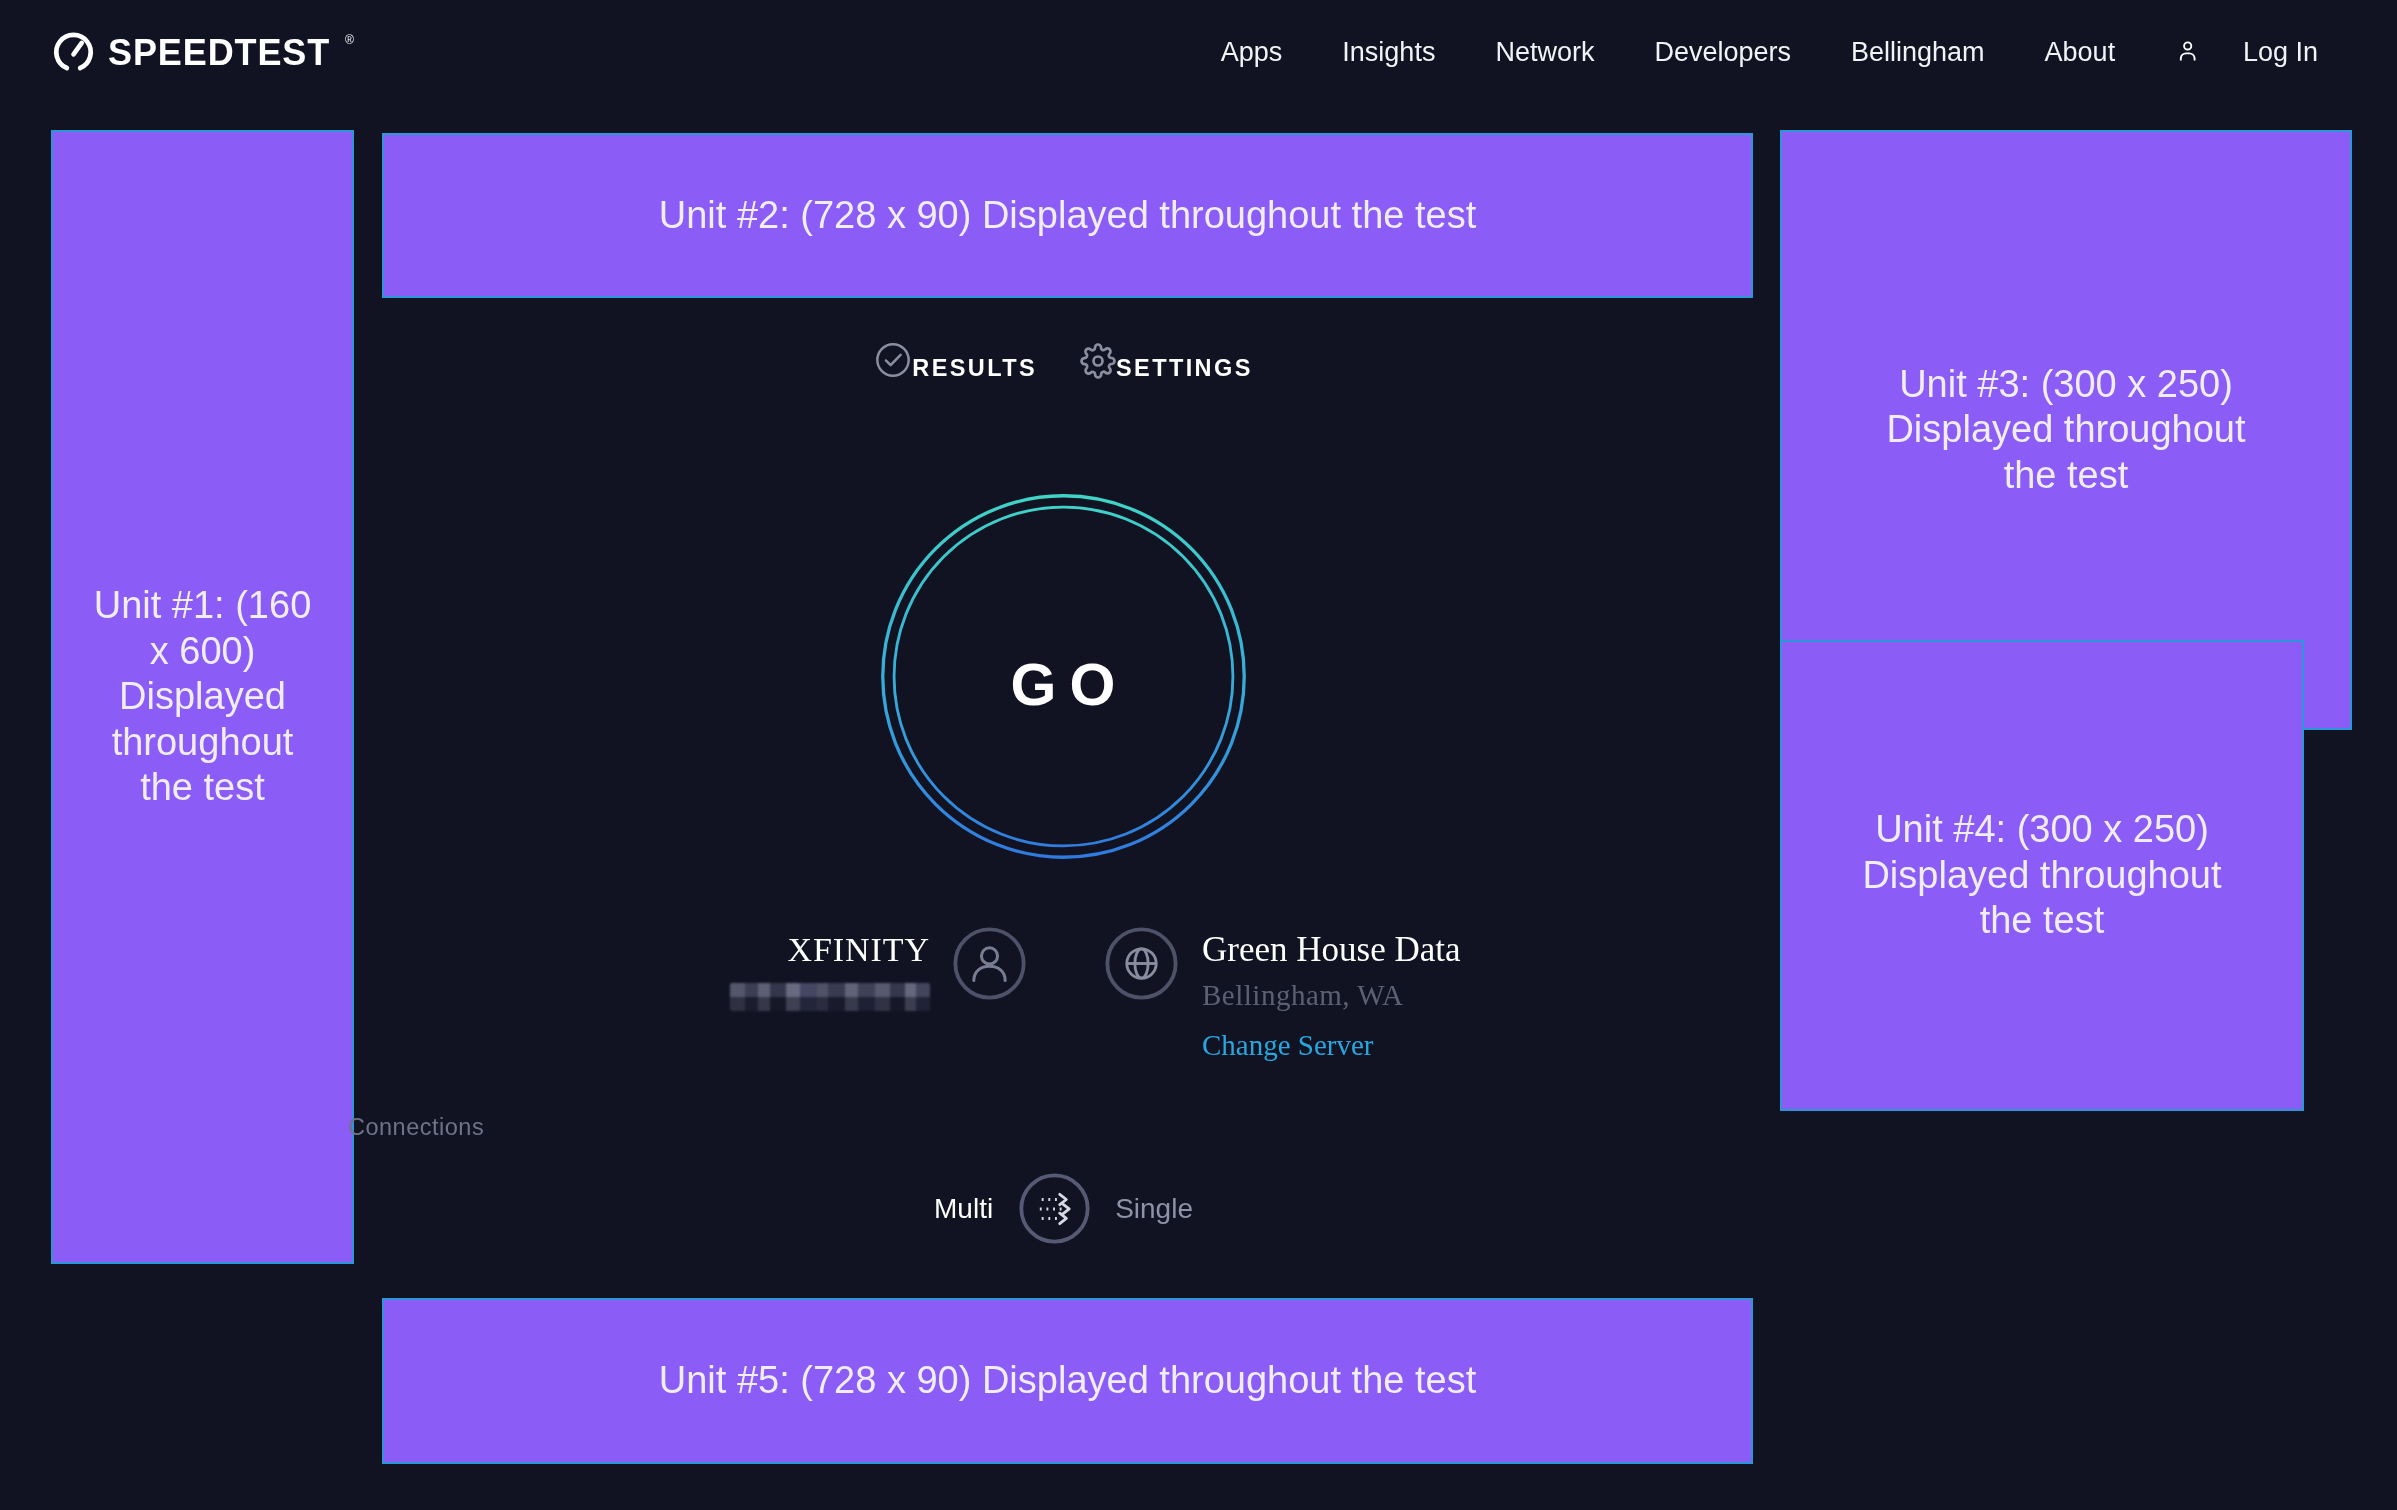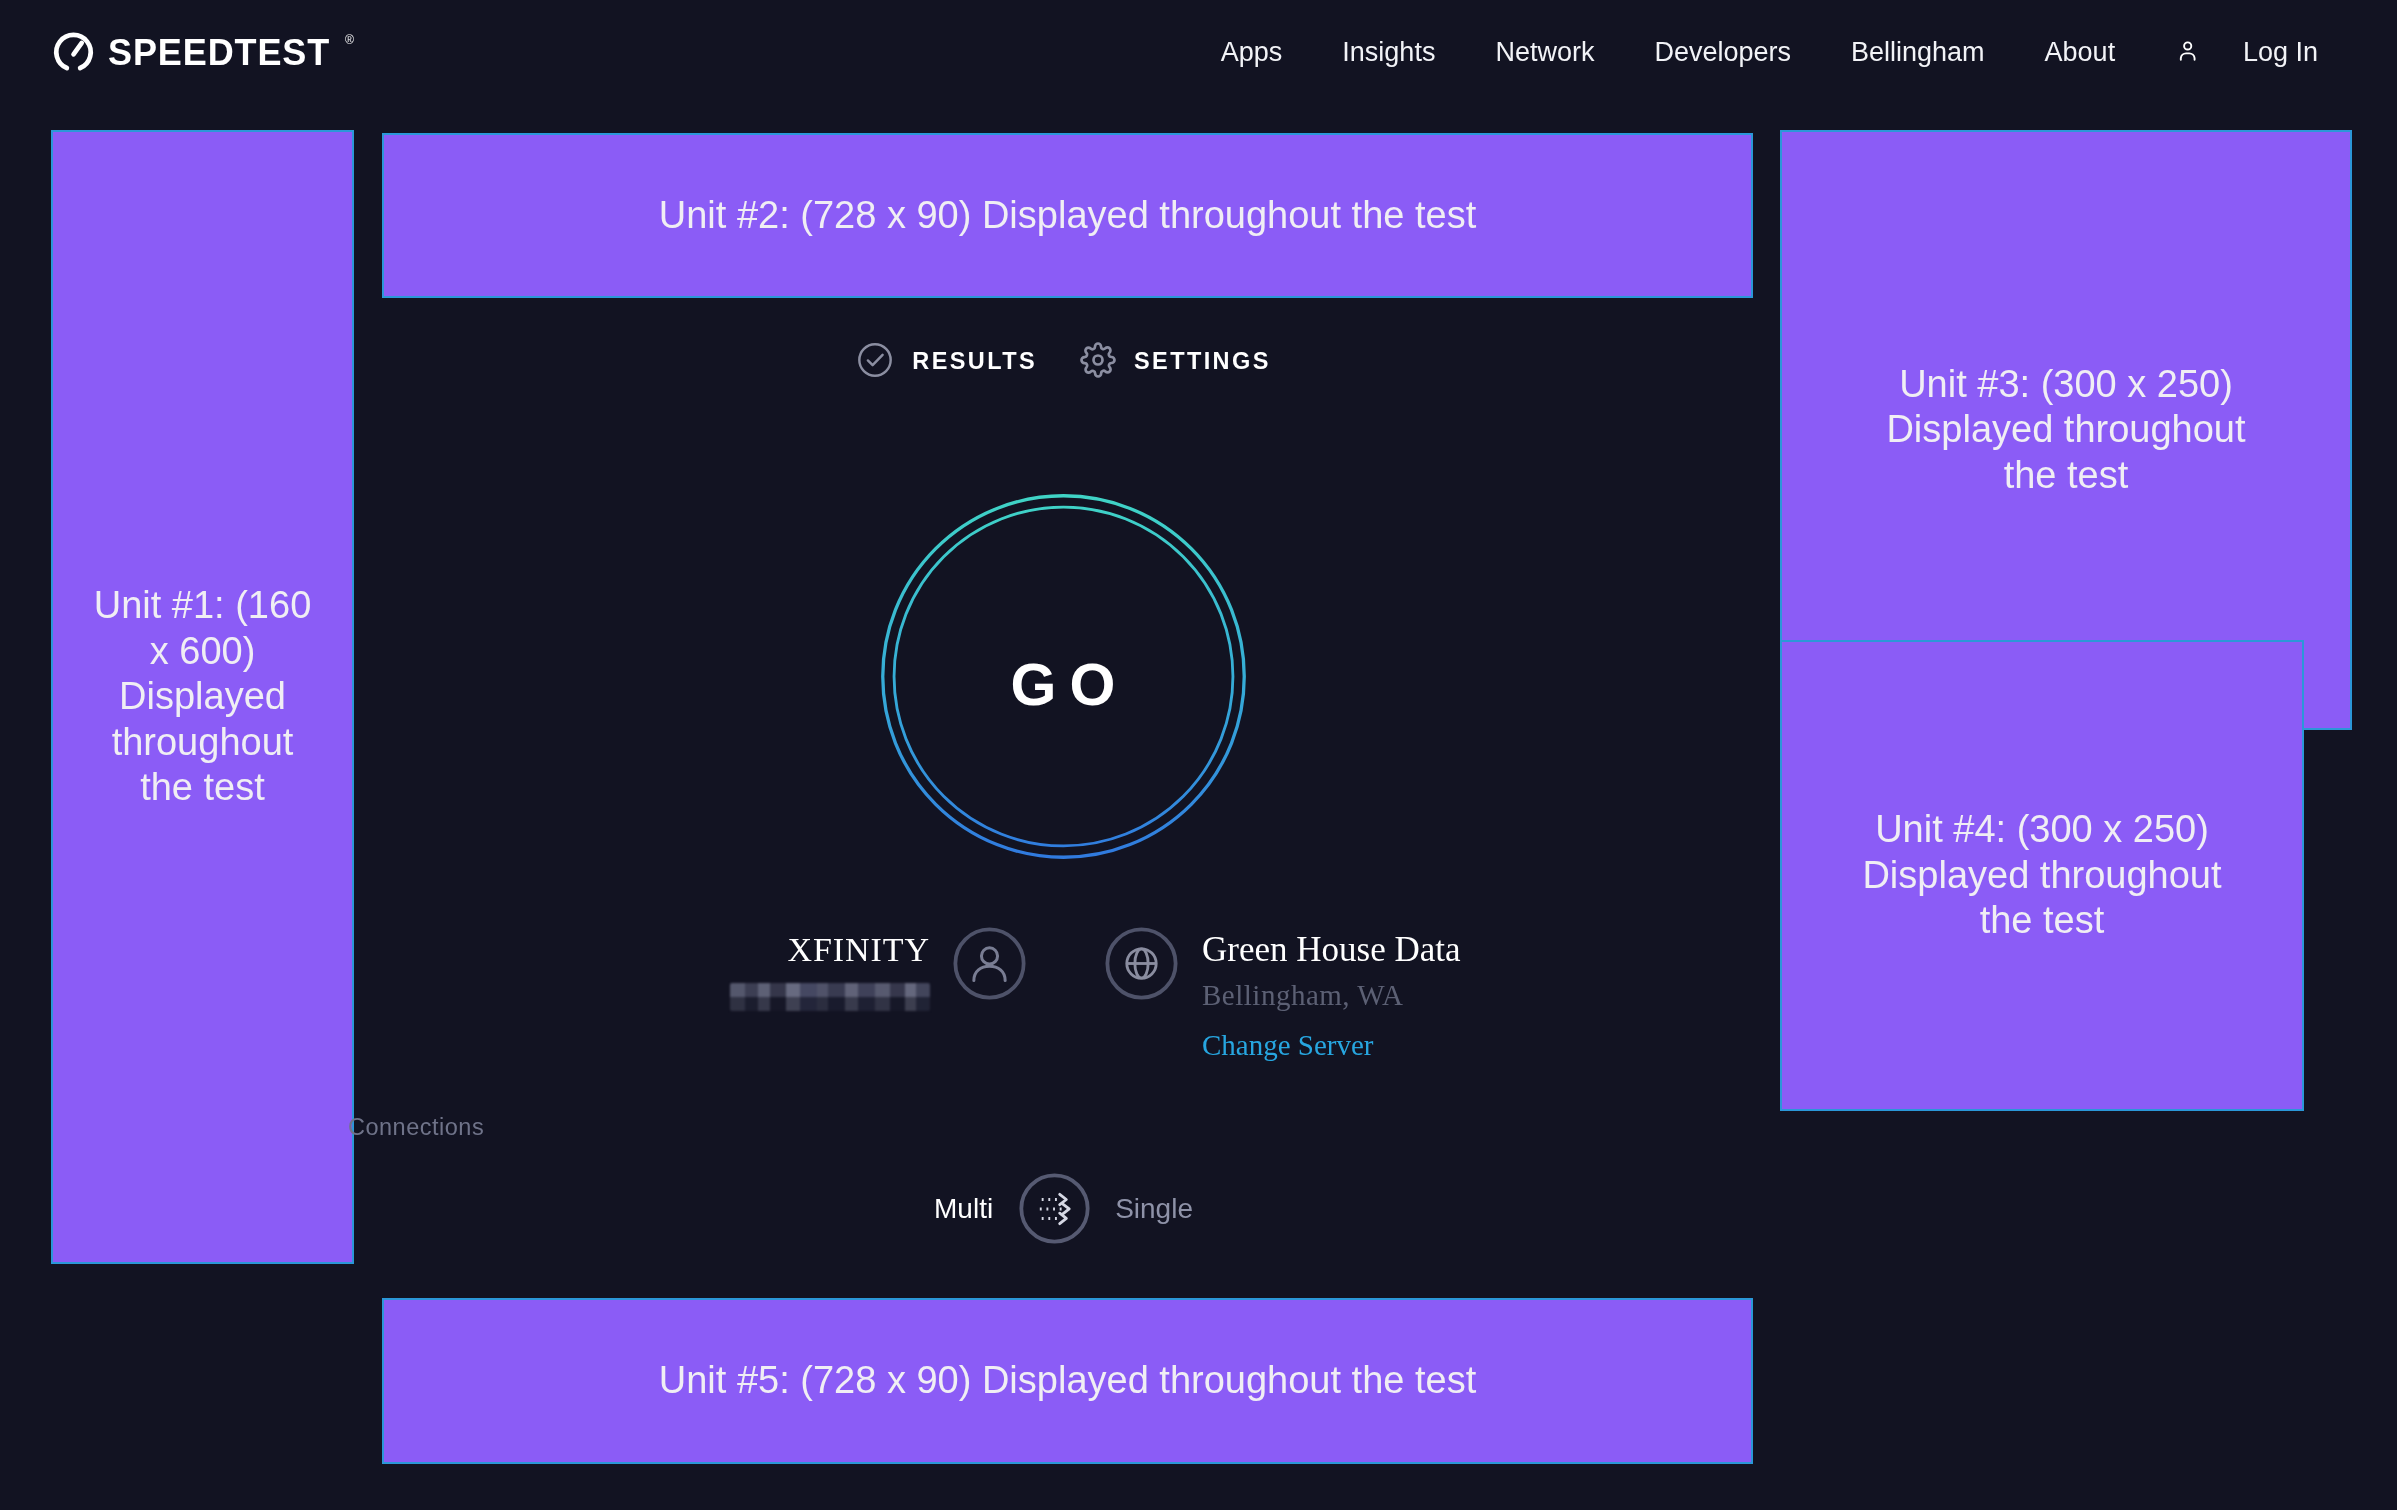--- a/index.html
+++ b/index.html
@@ -42,7 +42,7 @@
   
   .main{position:absolute;left:348px;top:0;width:1431px;height:100%;}
   .tabs-row{position:absolute;top:341px;left:0;right:0;display:flex;justify-content:center;gap:43px;}
-  .tab{display:flex;align-items:center;gap:18px;cursor:pointer;}
+  .tab{display:flex;align-items:flex-end;gap:0;cursor:pointer;}
   .tab-label{color:#ffffff;font-size:23.5px;font-weight:700;letter-spacing:2.4px;}
   
   .go-wrap{position:absolute;top:492px;left:50%;margin-left:-185px;width:369px;height:369px;cursor:pointer;}

